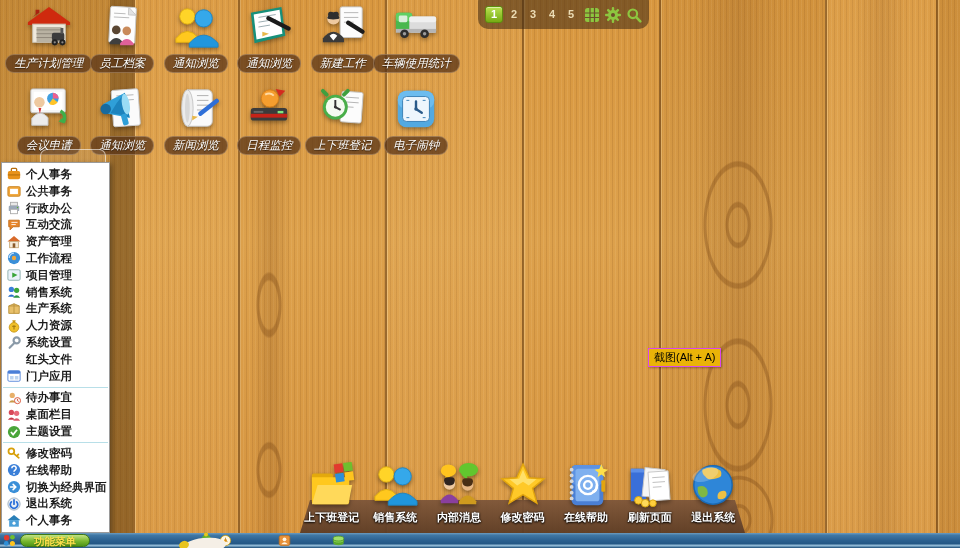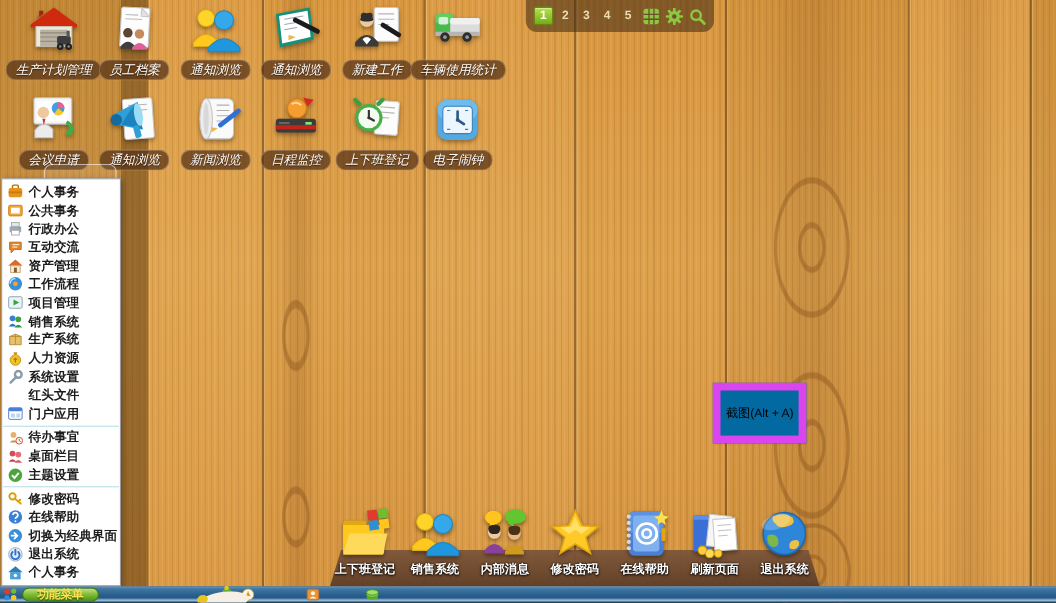--- a/index.html
+++ b/index.html
@@ -68,8 +68,8 @@
   .dock-label{margin-top:2px;font-size:11px;font-weight:bold;color:#fff;
     text-shadow:0 1px 2px #000,0 0 2px #000;white-space:nowrap;}
   
-  .tooltip{position:absolute;left:648px;top:348px;padding:13px 5px;
-    background:#0369a1;border:7px solid #d946ef;color:#000;font-size:11px;
+  .tooltip{position:absolute;left:648px;top:348px;padding:1px 5px;
+    background:#eab308;border:1px solid #d946ef;color:#000;font-size:11px;
     box-shadow:1px 1px 2px rgba(0,0,0,.3);z-index:30;white-space:nowrap;}
   
   .taskbar{position:absolute;left:0;right:0;bottom:0;height:15px;z-index:40;

